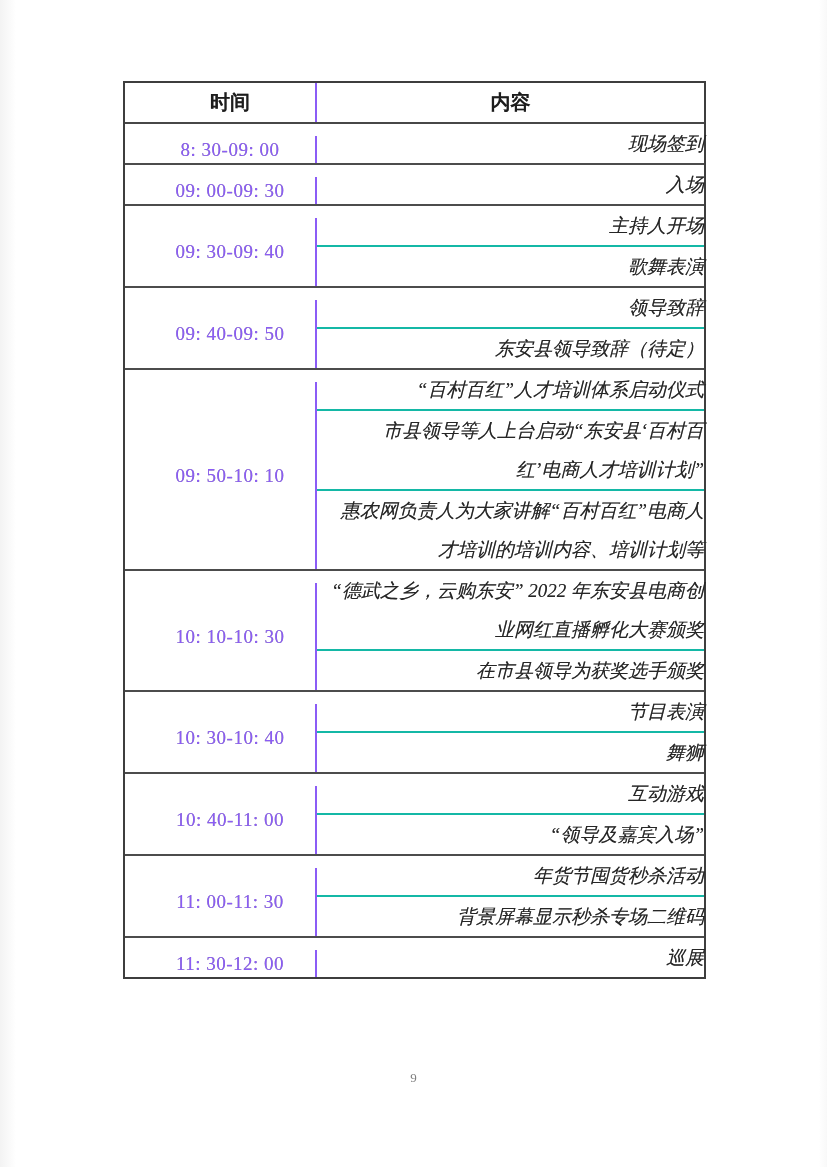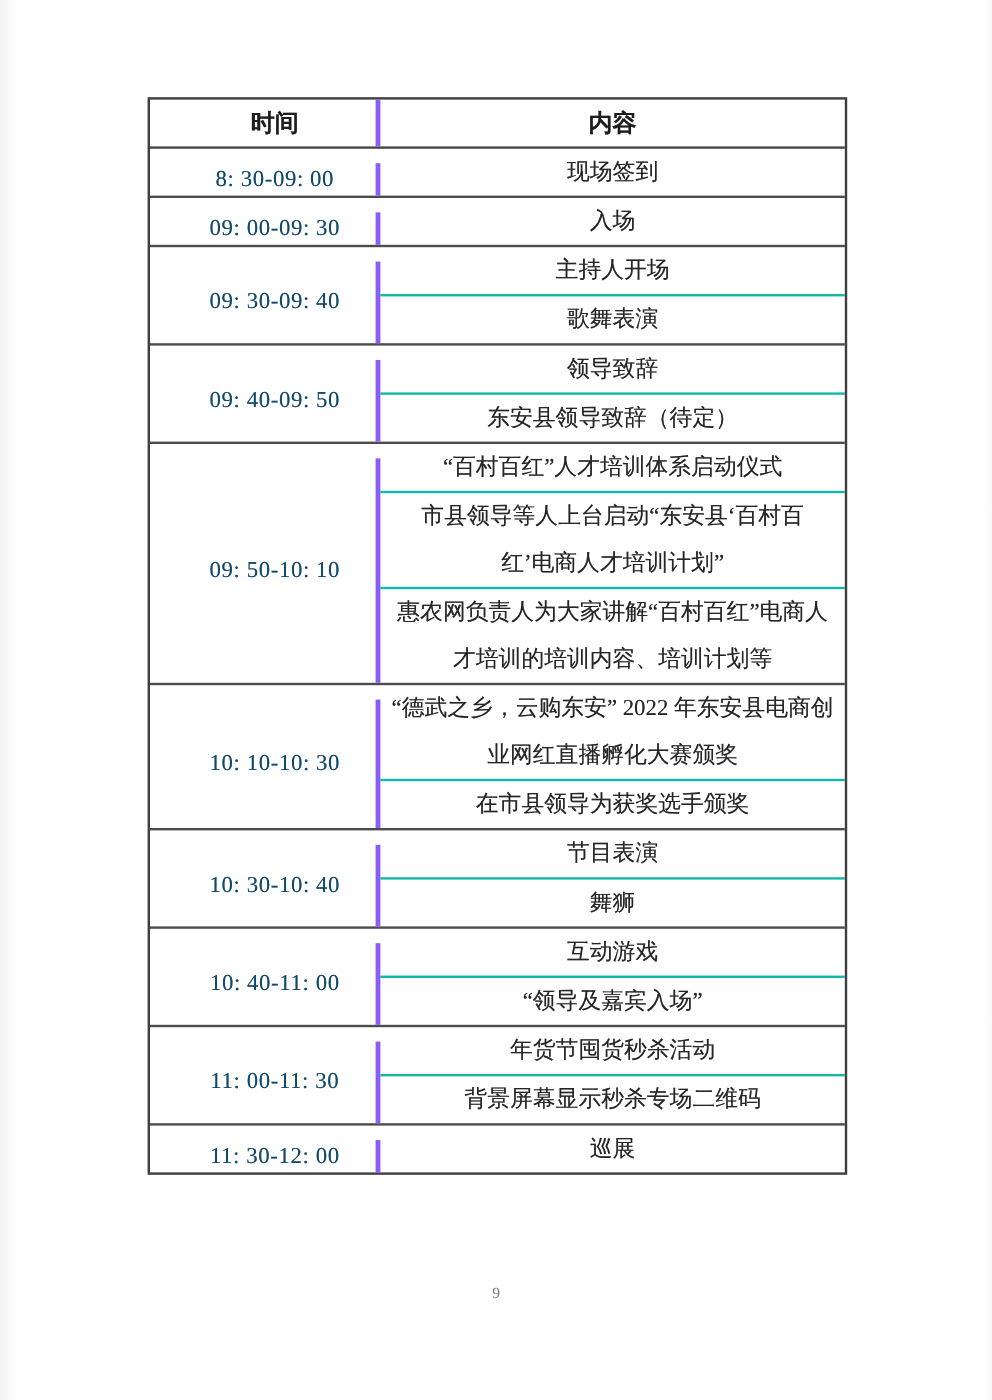--- a/index.html
+++ b/index.html
@@ -56,7 +56,7 @@
   .time-col, .time-cell {
     width: 192px;
     box-sizing: border-box;
-    border-right: 4px solid #8b5cf6;
+    border-right: 2px solid #8b5cf6;
     display: flex;
     align-items: center;
     justify-content: center;

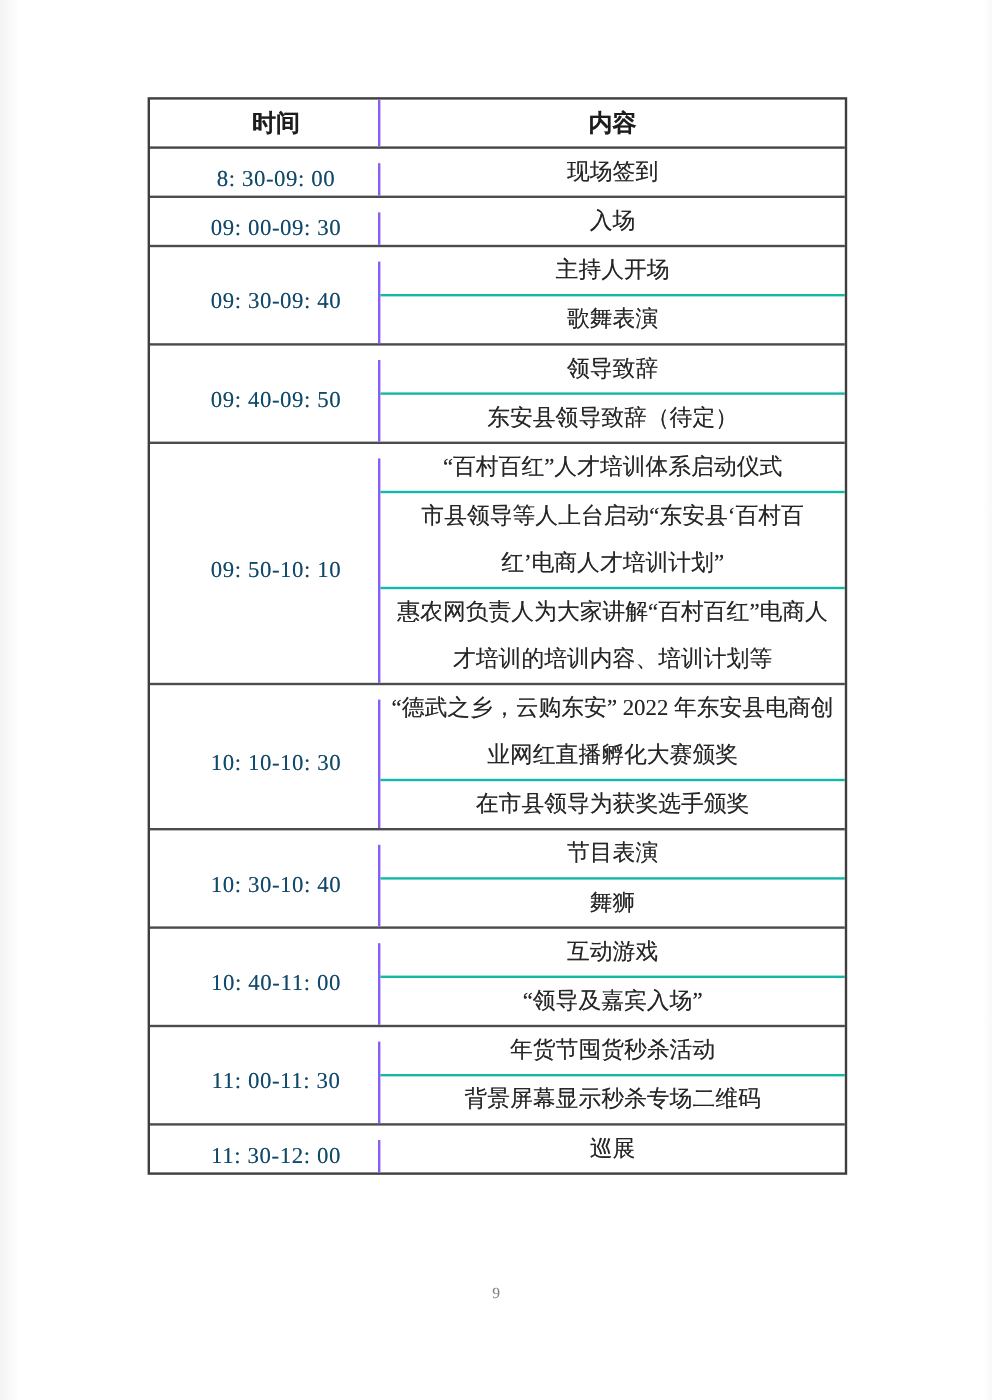--- a/index.html
+++ b/index.html
@@ -75,7 +75,7 @@
   .time-cell {
     font-size: 19px;
     letter-spacing: 0.5px;
-    color: #0c4a6e;
+    color: #8b5cf6;
     white-space: nowrap;
     margin-top: 12px;
   }

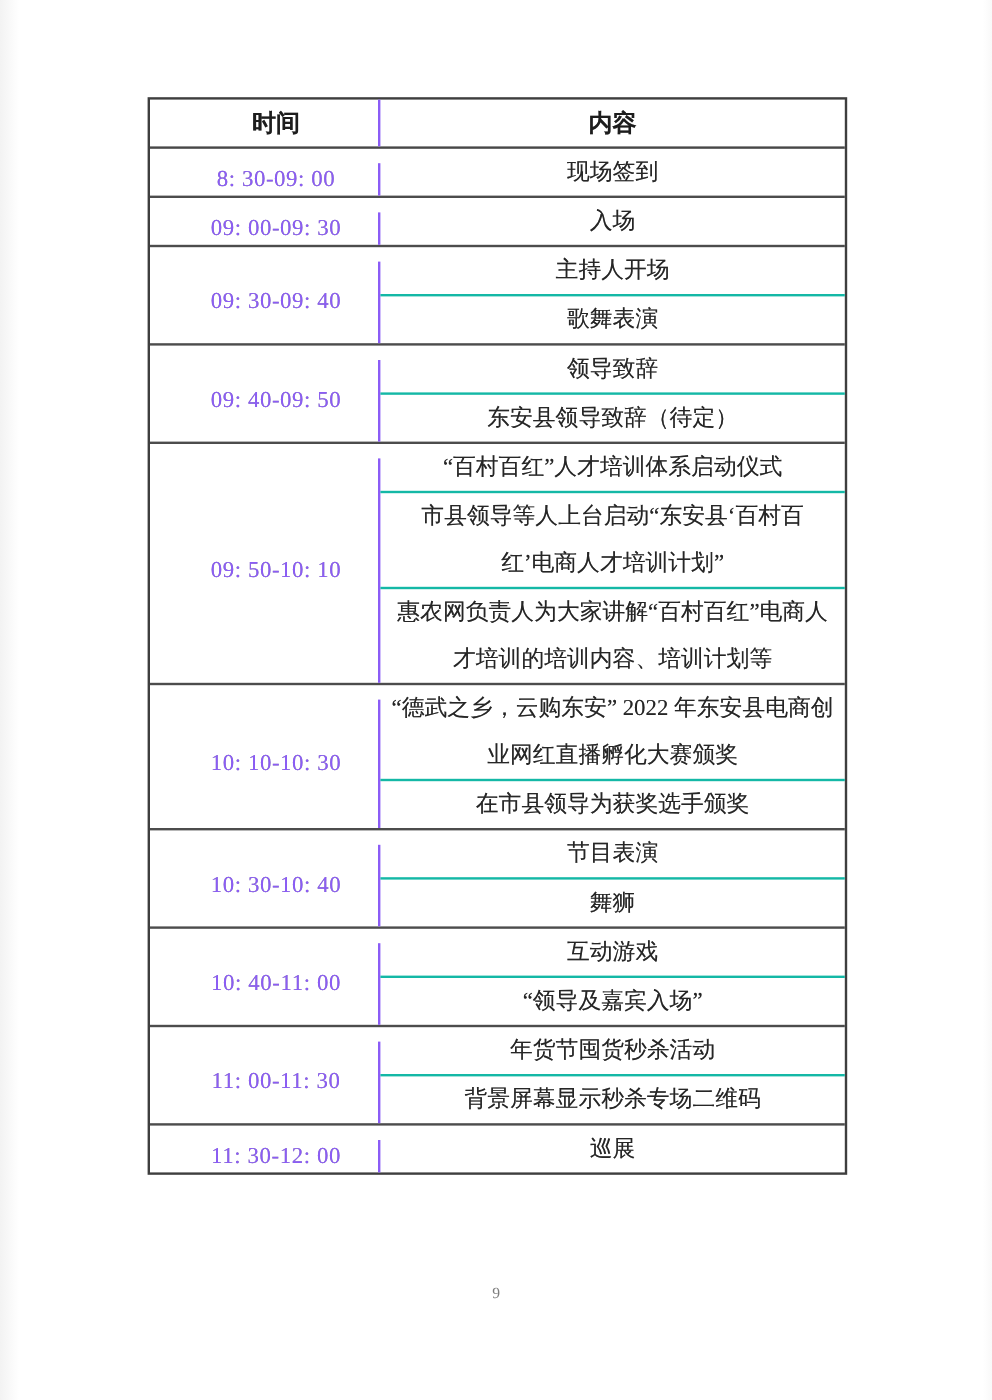--- a/index.html
+++ b/index.html
@@ -94,11 +94,12 @@
   .line {
     height: 39px;
     line-height: 39px;
-    text-align: center;
+    text-align: right;
     font-size: 19px;
     white-space: nowrap;
     overflow: visible;
     color: #262626;
+    font-style: italic;
   }
   .page-number {
     position: absolute;

